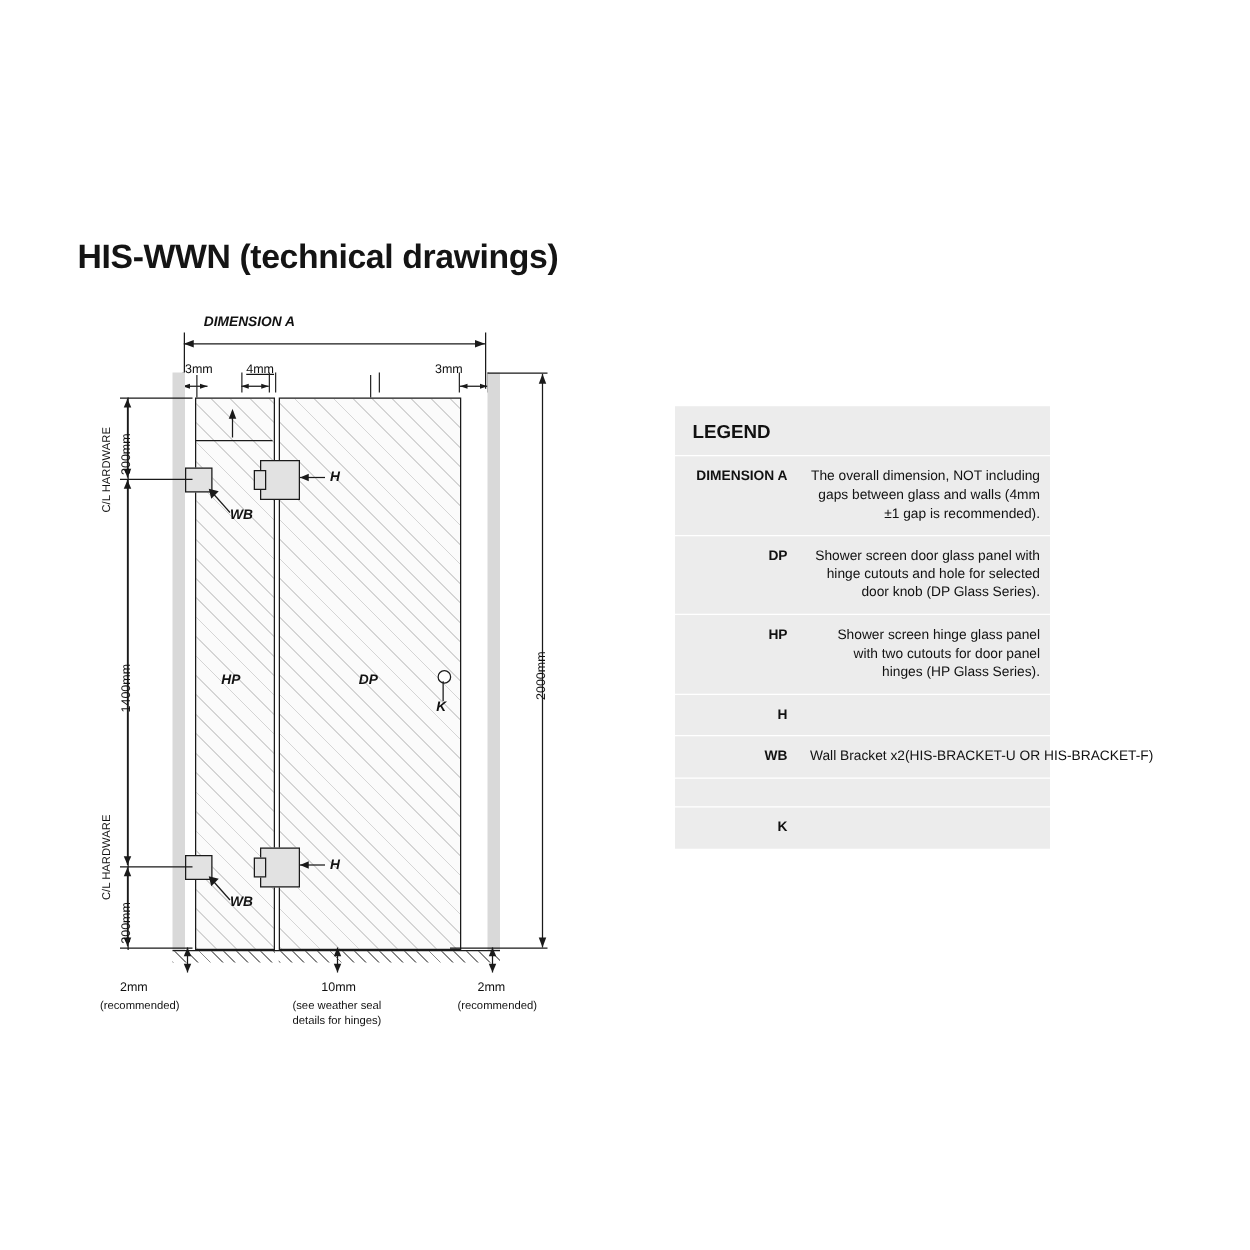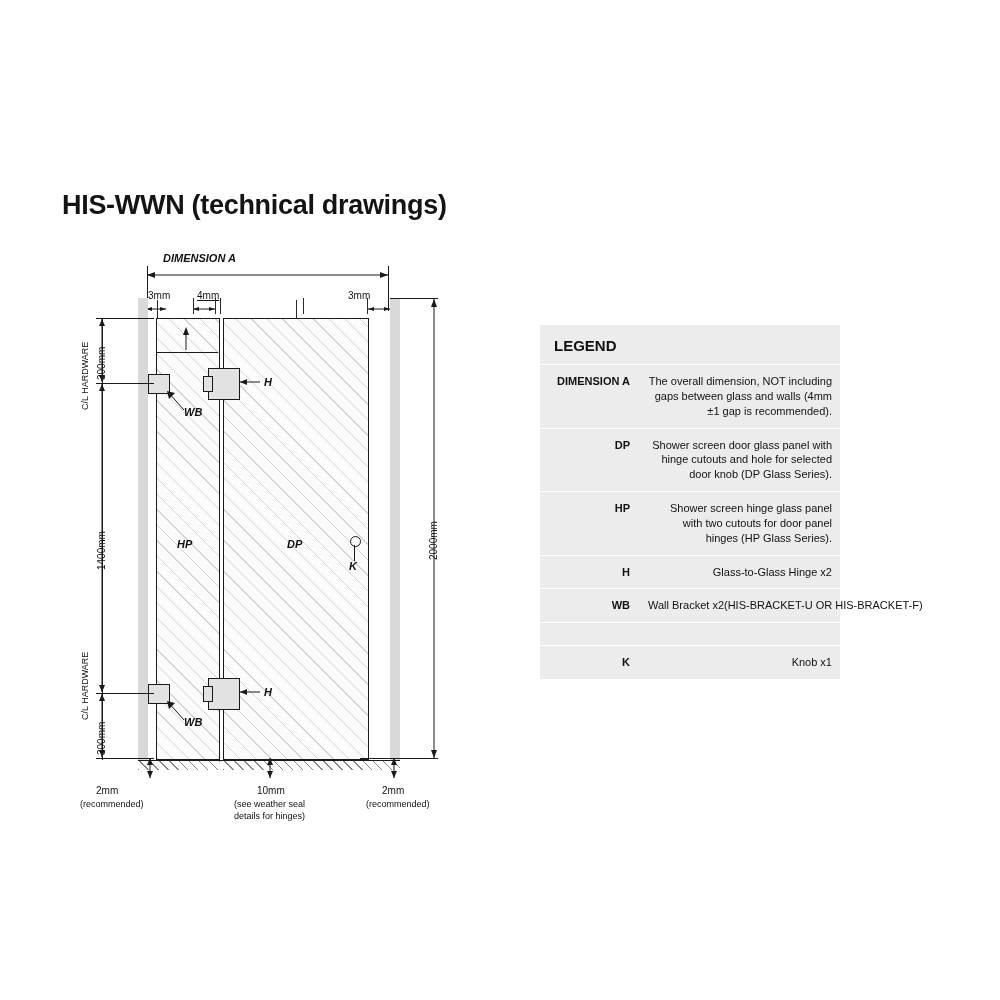--- a/index.html
+++ b/index.html
@@ -369,7 +369,6 @@
   </div>
   <div class="legend-row">
     <div class="key">H</div>
-    <div class="val">Glass-to-Glass Hinge x2</div>
   </div>
   <div class="legend-row">
     <div class="key">WB</div>

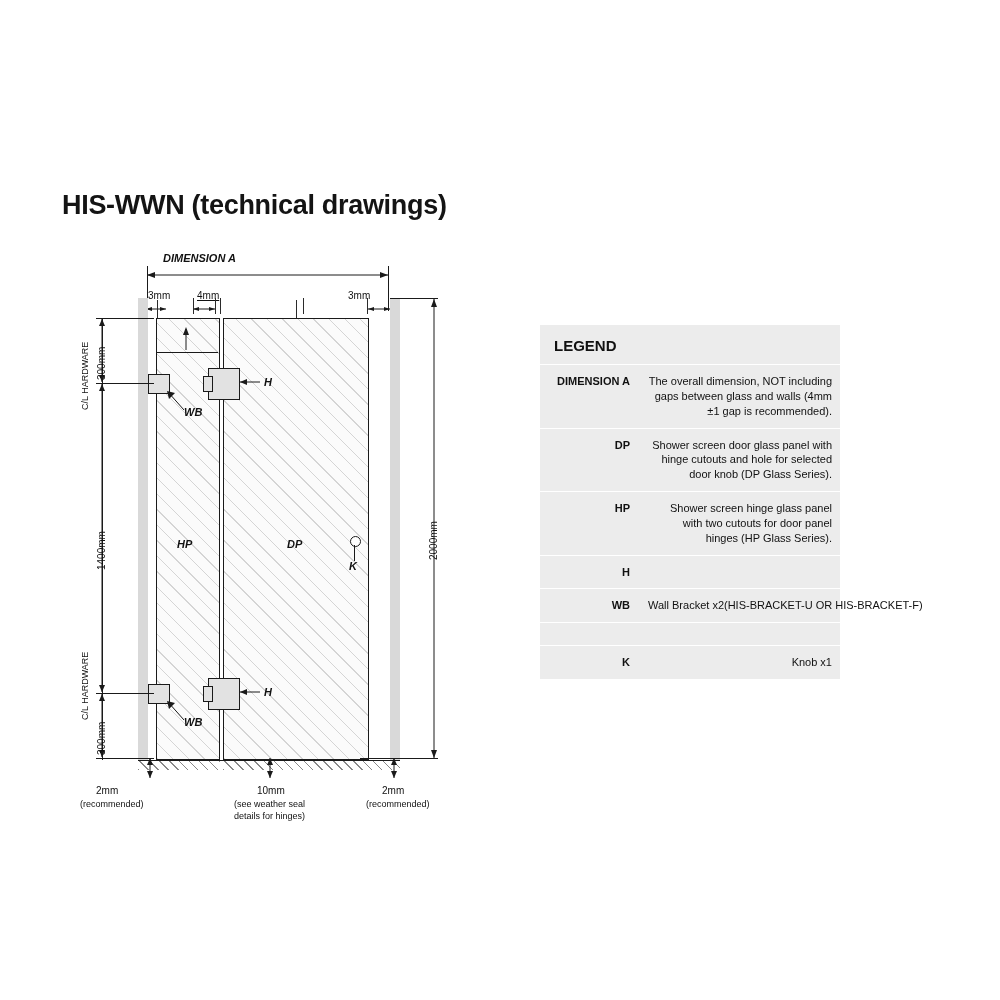--- a/index.html
+++ b/index.html
@@ -380,7 +380,6 @@
   </div>
   <div class="legend-row">
     <div class="key">K</div>
-    <div class="val">Knob x1</div>
   </div>
 
 </div>

